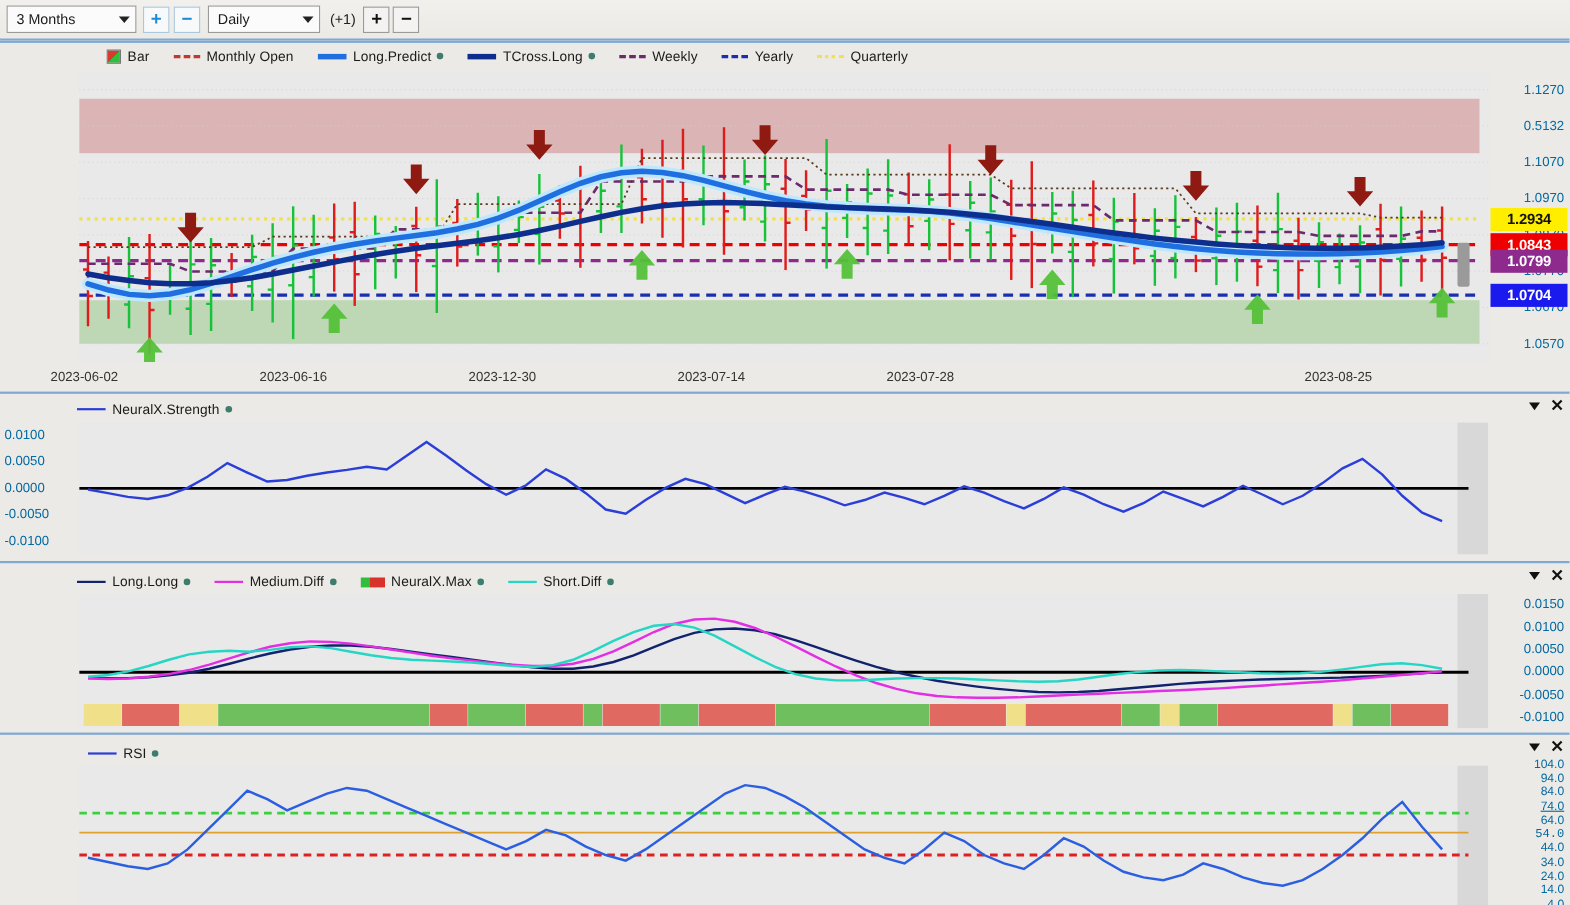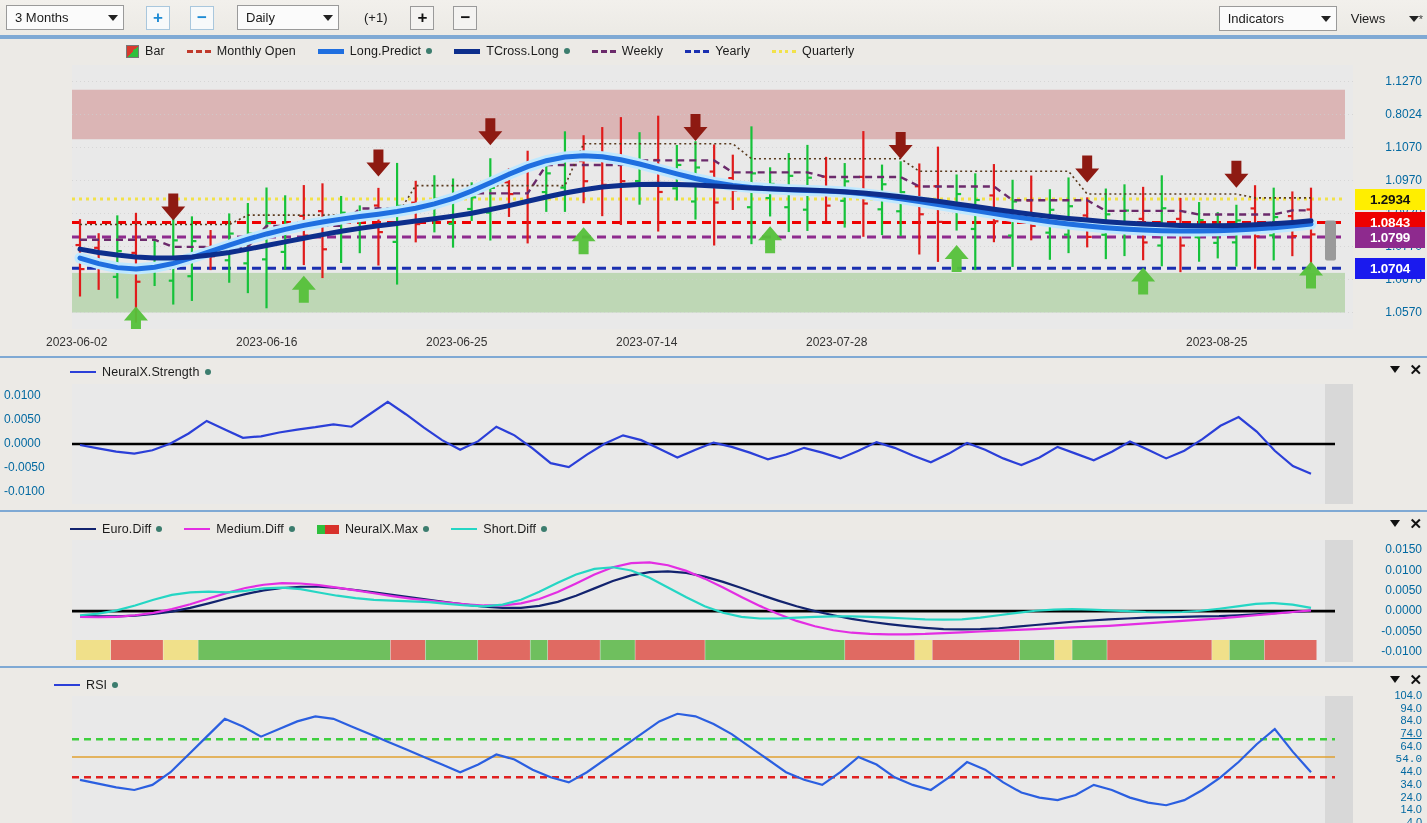--- a/index.html
+++ b/index.html
@@ -17,7 +17,7 @@
     position: absolute; top: 0; left: 0; width: 1427px; height: 37px;
     background: linear-gradient(to bottom, #f2f0ec 0%, #eceae5 100%);
     border-bottom: 2px solid #7fa9d4;
-    display: flex; align-items: center; padding: 0 6px; gap: 16px;
+    display: flex; align-items: center; padding: 0 6px;
   }
   .combo {
     height: 25px; border: 1px solid #9a9a9a; background: #fbfbfb;

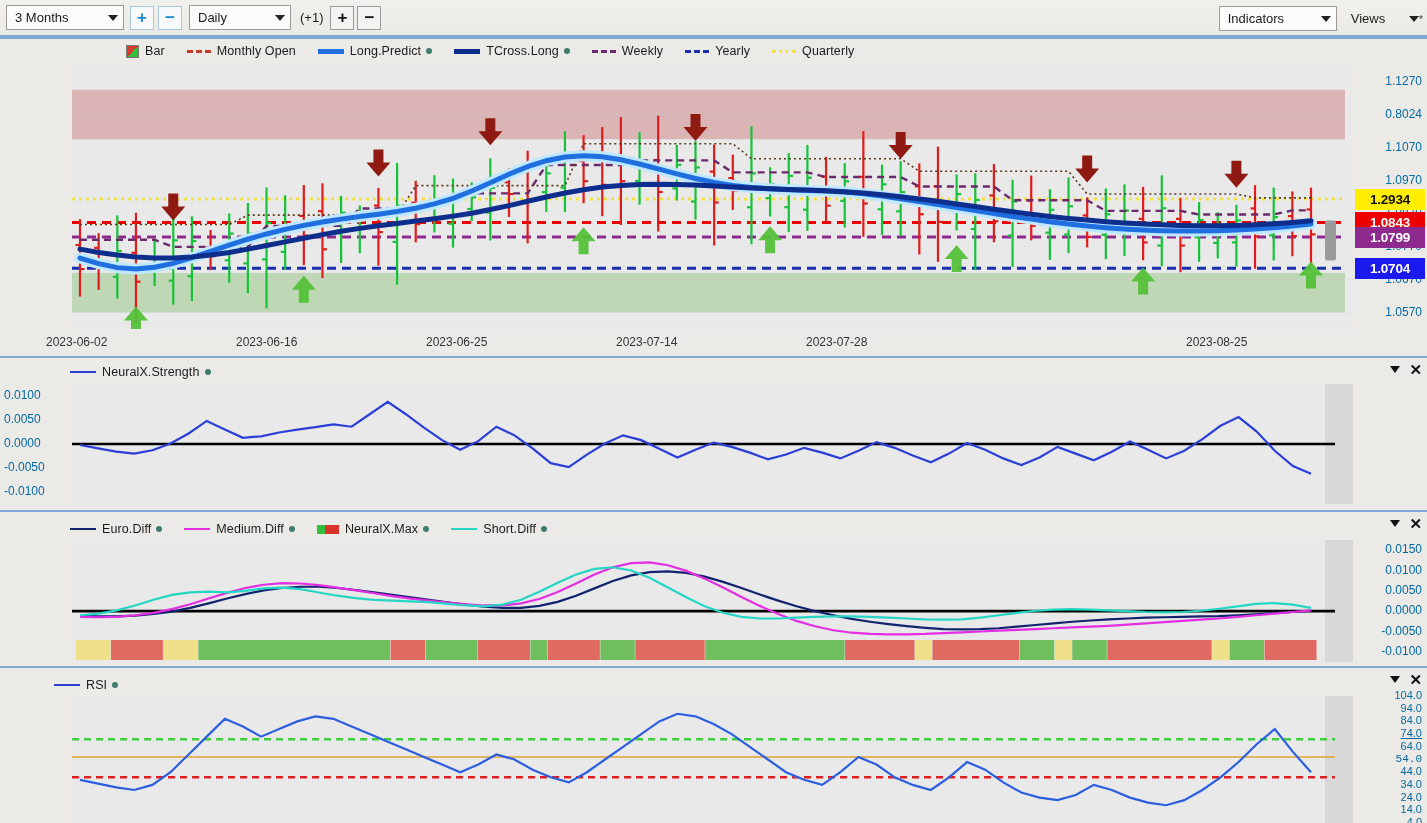--- a/index.html
+++ b/index.html
@@ -111,17 +111,6 @@
   <div class="sq-btn">−</div>
 
 
-  <div class="right-controls">
-    <div class="combo" style="width:118px; margin-right:6px;">
-      <span class="cap">Indicators</span>
-      <span class="caret"></span>
-    </div>
-    <div class="combo" style="width:76px; border:none; background:transparent; padding-right:0;">
-      <span class="cap">Views</span>
-      <span class="caret"></span>
-    </div>
-    <span style="font-size:11px;color:#444;">*</span>
-  </div>
 </div>
 
 <div class="panel" id="price-panel" style="top:37px; height:319px;">

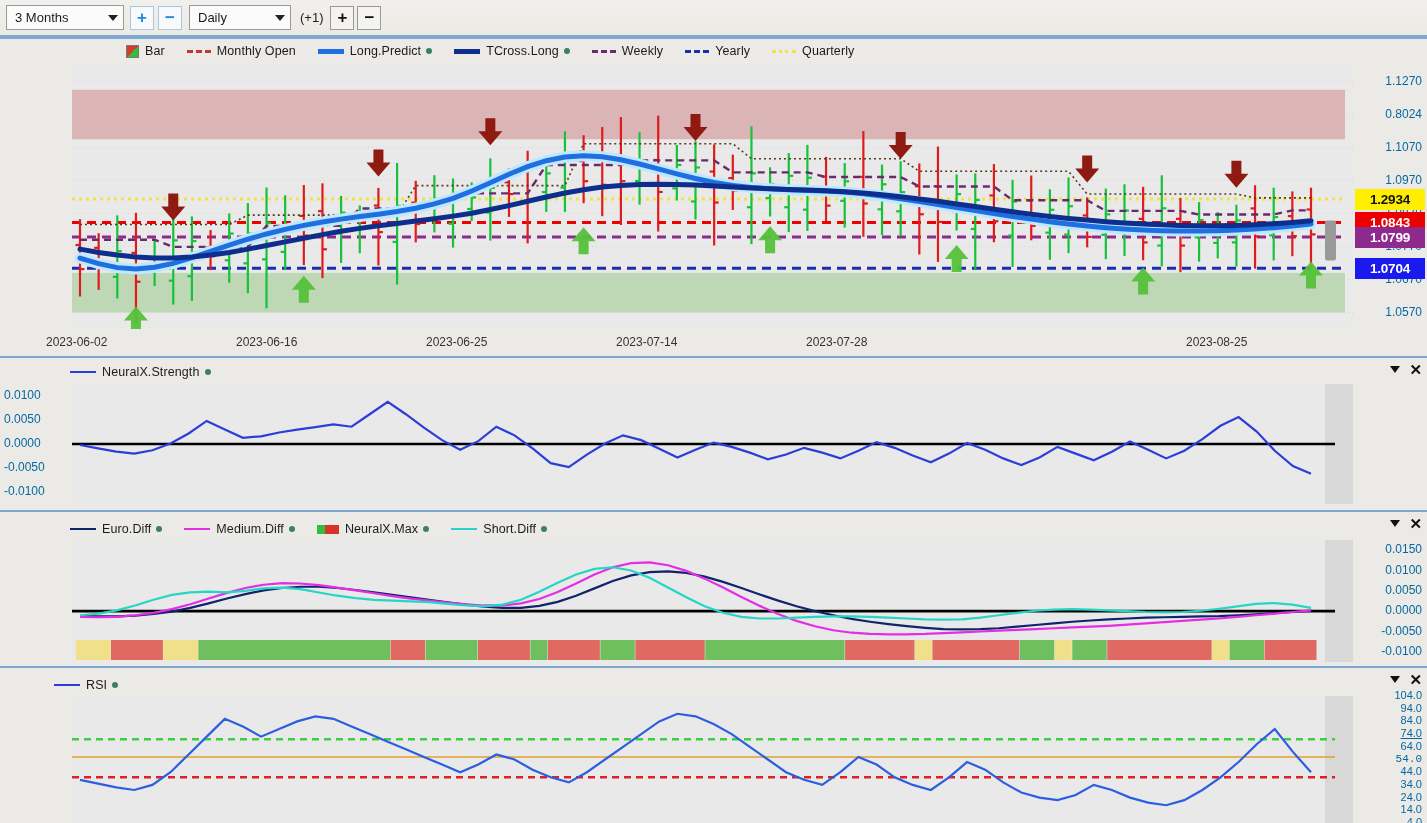--- a/index.html
+++ b/index.html
@@ -115,7 +115,7 @@
 
 <div class="panel" id="price-panel" style="top:37px; height:319px;">
  <div class="panel-inner">
-  <div class="legend" id="legend-price" style="left:85px; top:5px;padding-left:41px;">
+  <div class="legend" id="legend-price" style="left:56px; top:5px;padding-left:41px;">
           <div class="lg-item">
             <span class="bar-icon"></span>
             <span class="lg-label">Bar</span>

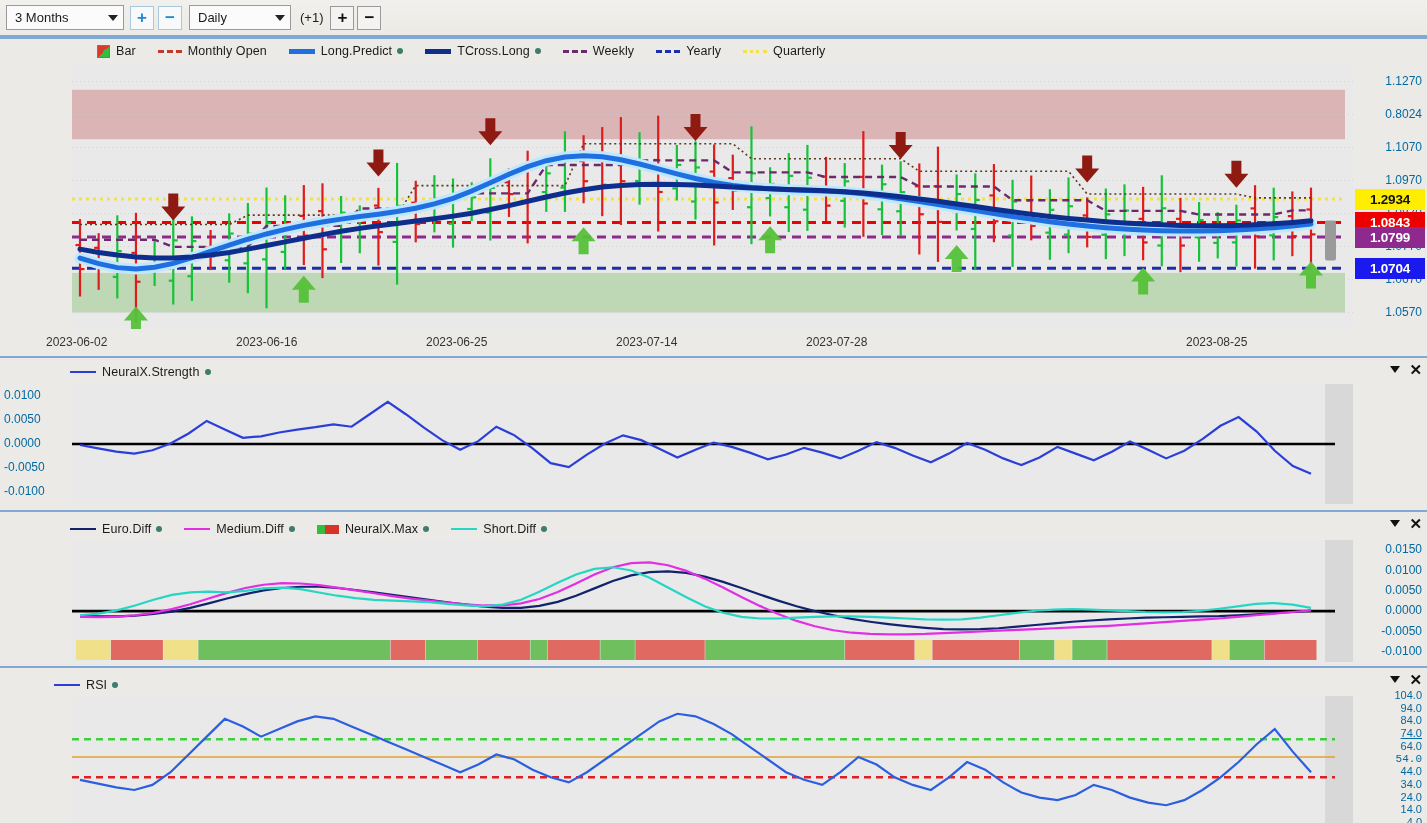--- a/index.html
+++ b/index.html
@@ -391,7 +391,7 @@
 
   <div id="price-yaxis">
           <div class="axis-lbl" style="left: 1360px; width: 62px; top: 34.5px;">1.1270</div>
-          <div class="axis-lbl" style="left: 1360px; width: 62px; top: 67.5px;">0.8024</div>
+          <div class="axis-lbl" style="left: 1360px; width: 62px; top: 67.5px;">0.5132</div>
           <div class="axis-lbl" style="left: 1360px; width: 62px; top: 100.5px;">1.1070</div>
           <div class="axis-lbl" style="left: 1360px; width: 62px; top: 133.5px;">1.0970</div>
           <div class="axis-lbl" style="left: 1360px; width: 62px; top: 166.5px;">1.0870</div>

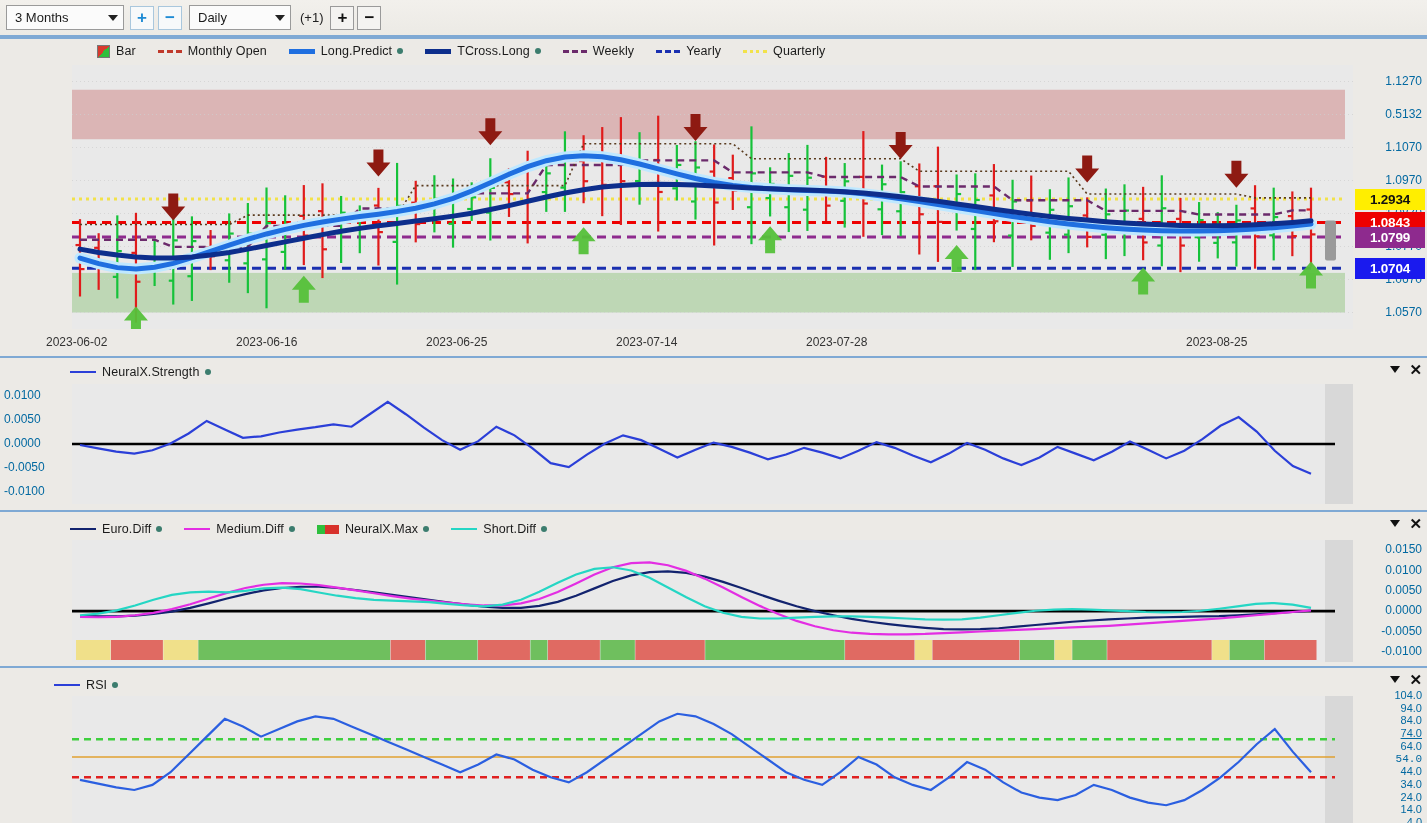--- a/index.html
+++ b/index.html
@@ -408,7 +408,7 @@
   <div id="price-xaxis">
           <div class="datelbl" style="left: 46px; top: 296px;">2023-06-02</div>
           <div class="datelbl" style="left: 236px; top: 296px;">2023-06-16</div>
-          <div class="datelbl" style="left: 426px; top: 296px;">2023-06-25</div>
+          <div class="datelbl" style="left: 426px; top: 296px;">2023-12-30</div>
           <div class="datelbl" style="left: 616px; top: 296px;">2023-07-14</div>
           <div class="datelbl" style="left: 806px; top: 296px;">2023-07-28</div>
           <div class="datelbl" style="left: 996px; top: 296px; margin-top: 31px;">2023-08-11</div>

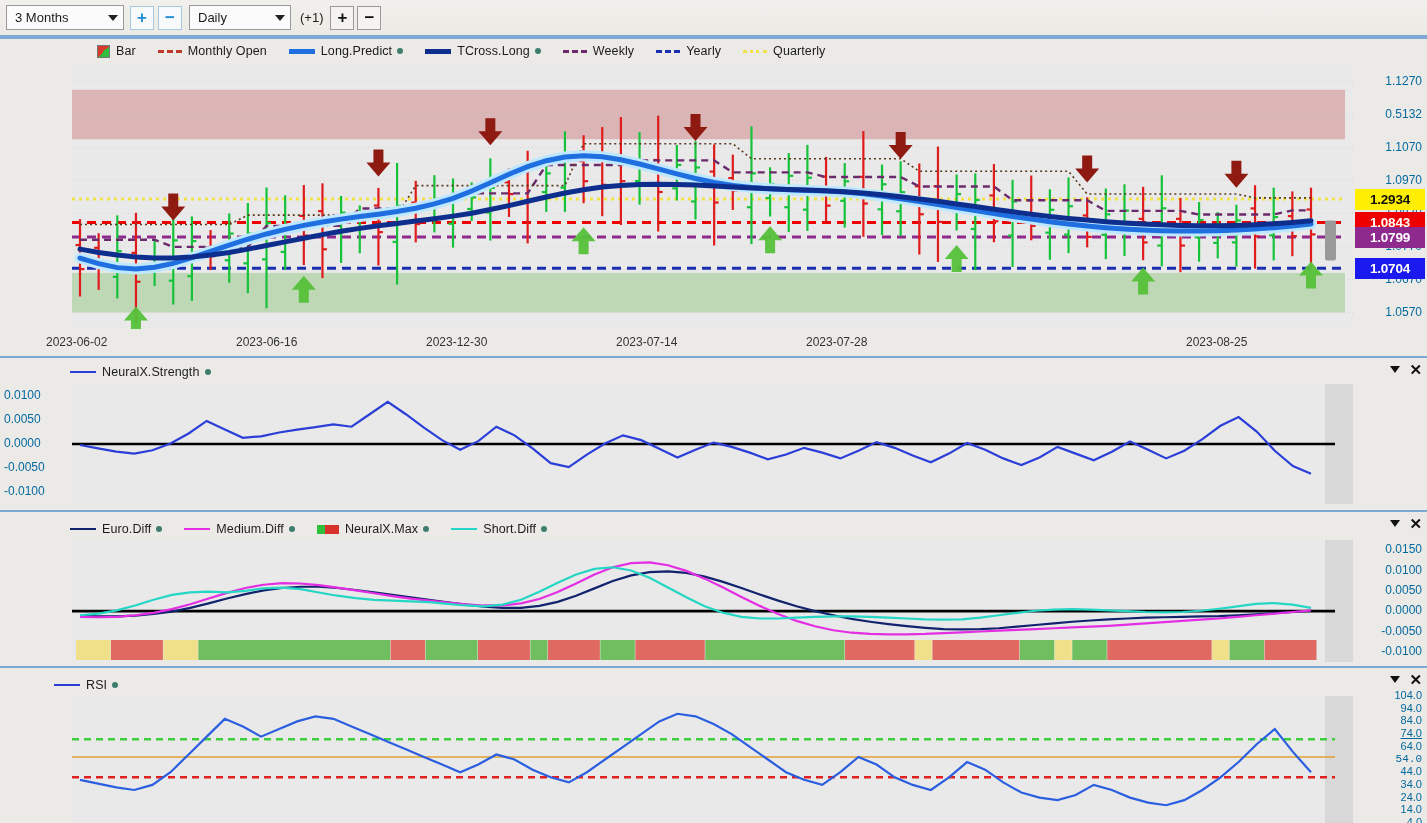--- a/index.html
+++ b/index.html
@@ -453,7 +453,7 @@
   <div class="legend" id="legend-diff" style="left:70px; top:10px;">
           <div class="lg-item">
             <span class="lg-line" style="border-top: 2.5px solid rgb(18, 35, 110); width: 26px;"></span>
-            <span class="lg-label">Euro.Diff</span>
+            <span class="lg-label">Long.Long</span>
             <span class="lg-dot"></span>
           </div>
           <div class="lg-item">

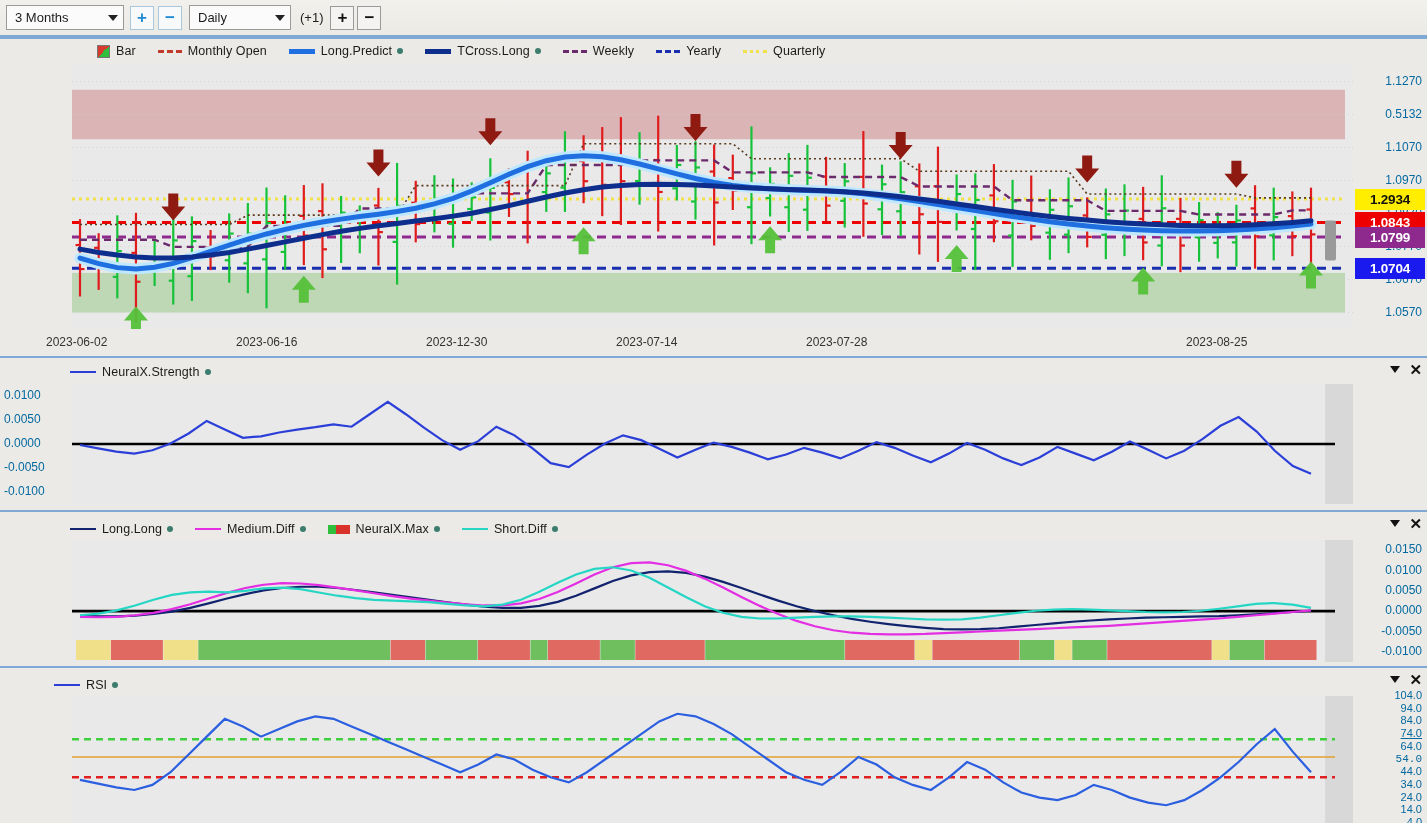--- a/index.html
+++ b/index.html
@@ -521,7 +521,7 @@
 
 <div class="panel" id="rsi-panel" style="top:666px; height:157px;">
  <div class="panel-inner">
-  <div class="legend" id="legend-rsi" style="left:54px; top:10px;">
+  <div class="legend" id="legend-rsi" style="left:80px; top:10px;">
           <div class="lg-item">
             <span class="lg-line" style="border-top: 2.5px solid rgb(43, 63, 216); width: 26px;"></span>
             <span class="lg-label">RSI</span>

